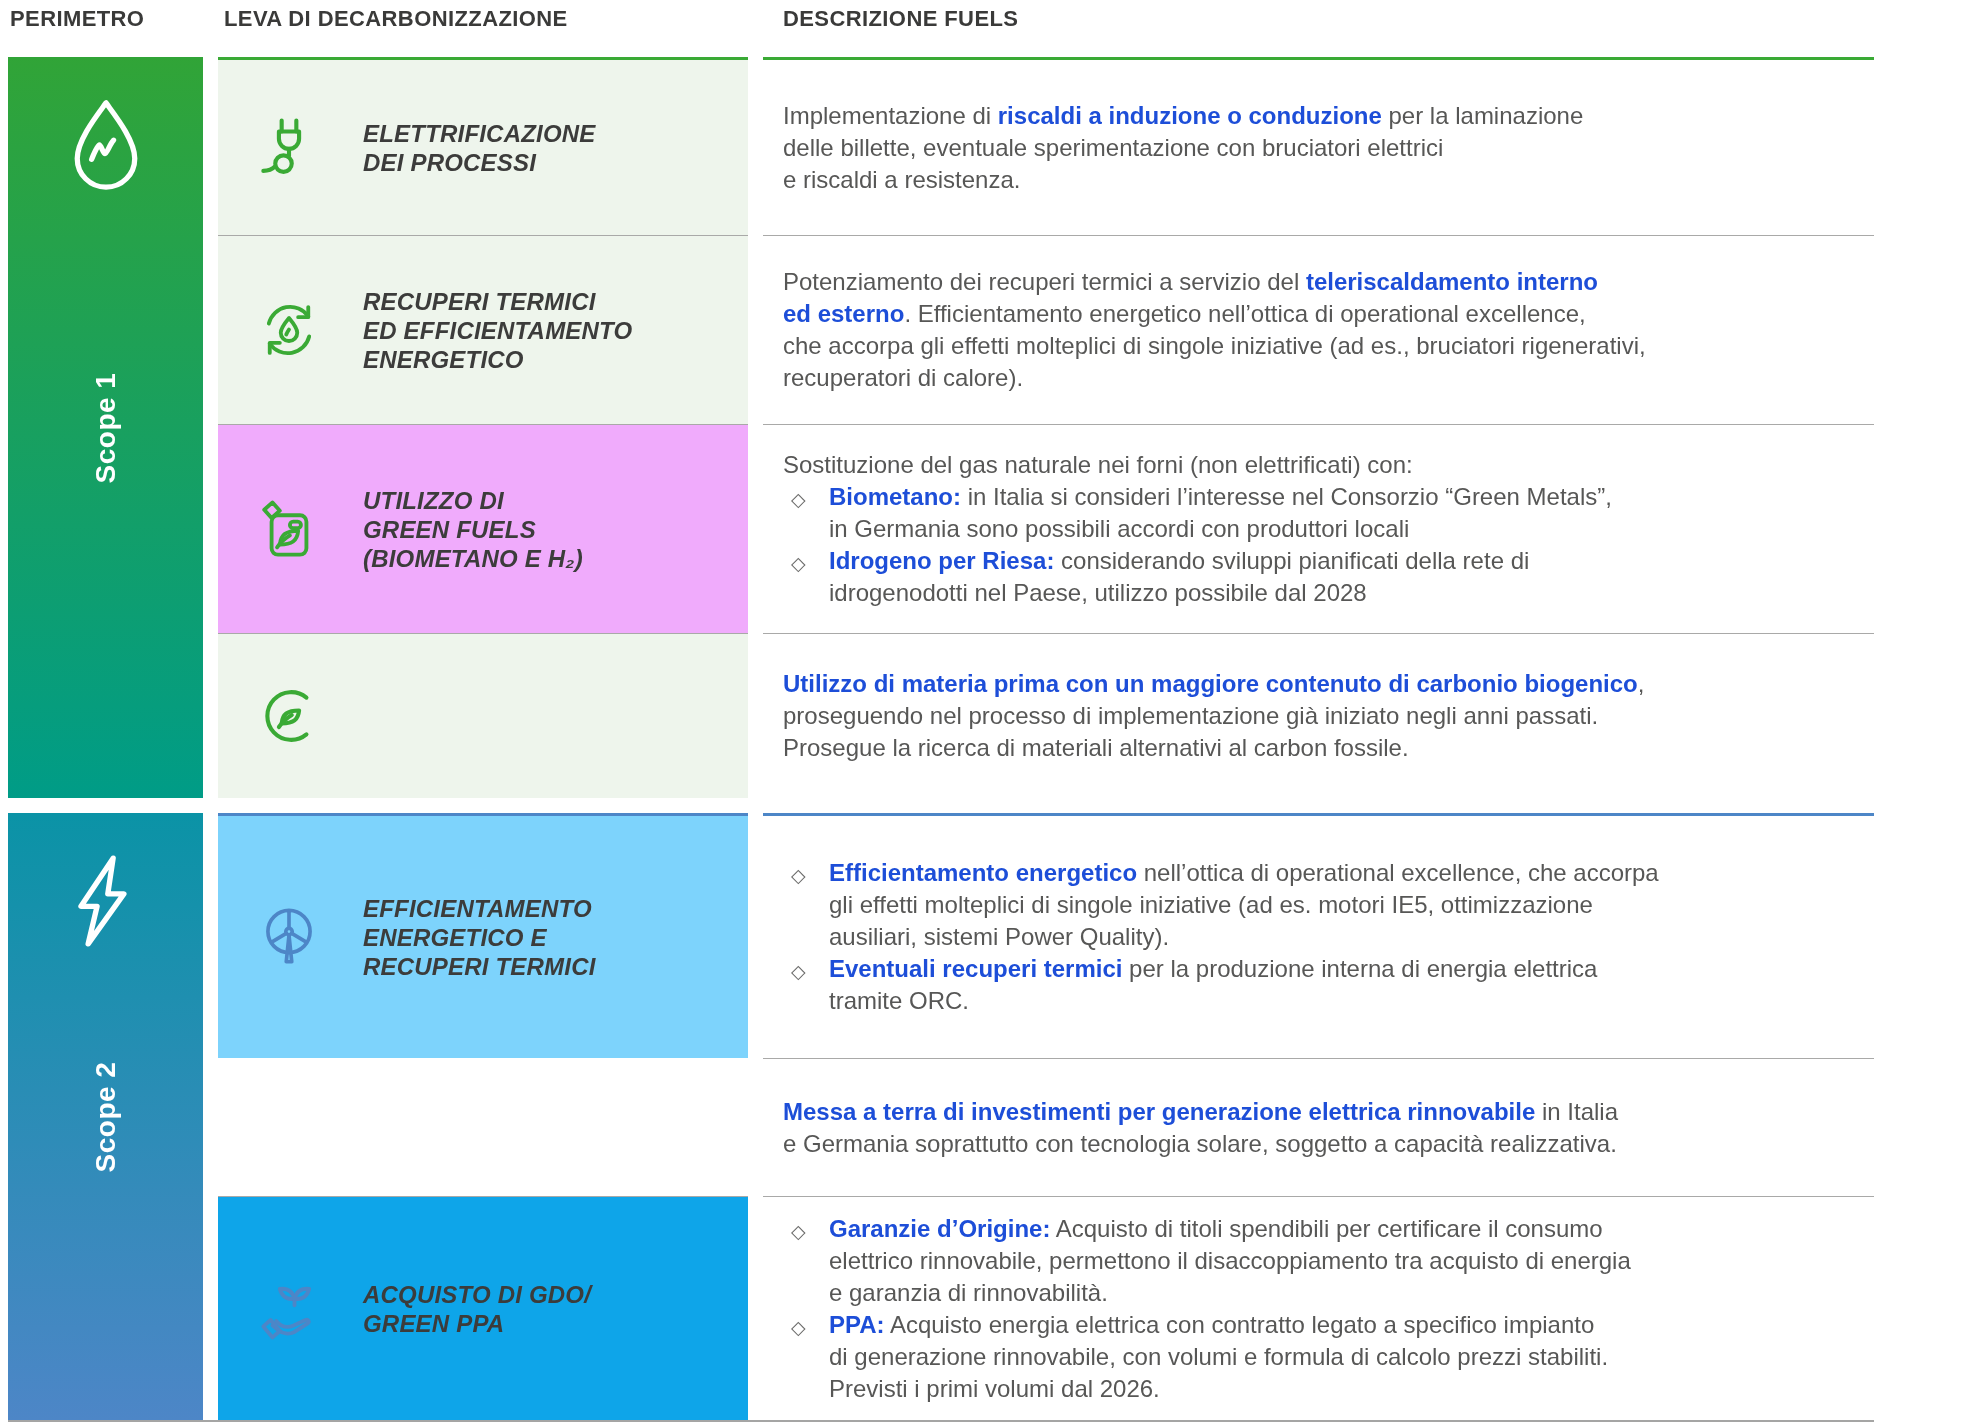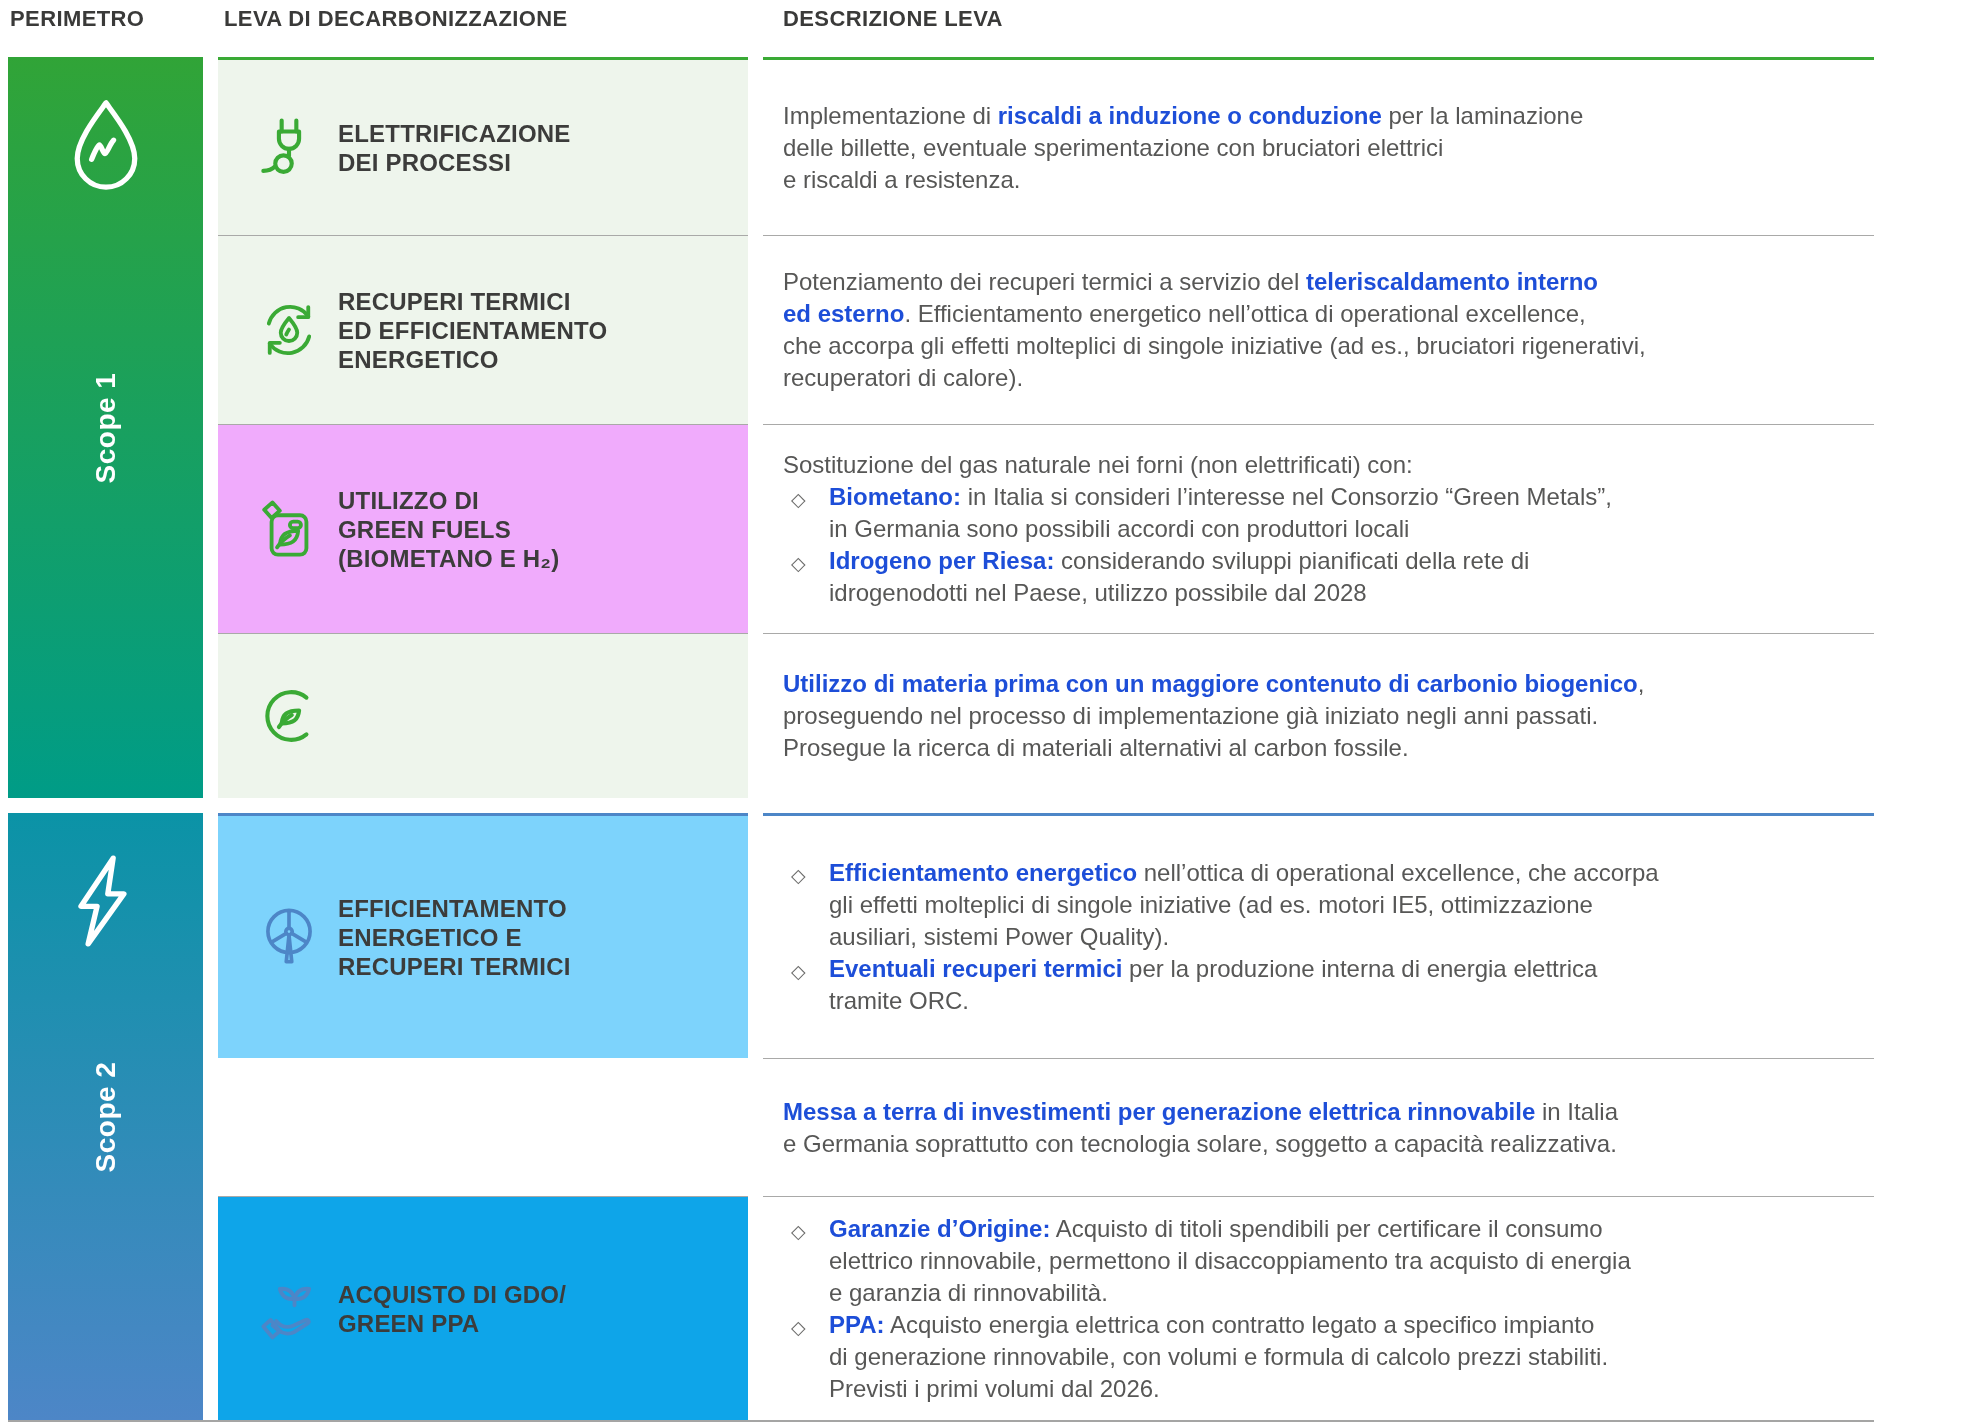--- a/index.html
+++ b/index.html
@@ -43,7 +43,7 @@
   <div class="header-row">
     <div class="hcell h1">PERIMETRO</div>
     <div class="hcell h2">LEVA DI DECARBONIZZAZIONE</div>
-    <div class="hcell h3">DESCRIZIONE LEVA</div>
+    <div class="hcell h3">DESCRIZIONE FUELS</div>
   </div>
   <div id="sections">
       <div class="section" style="grid-template-rows: minmax(178px, auto) minmax(189px, auto) minmax(209px, auto) minmax(165px, auto);">

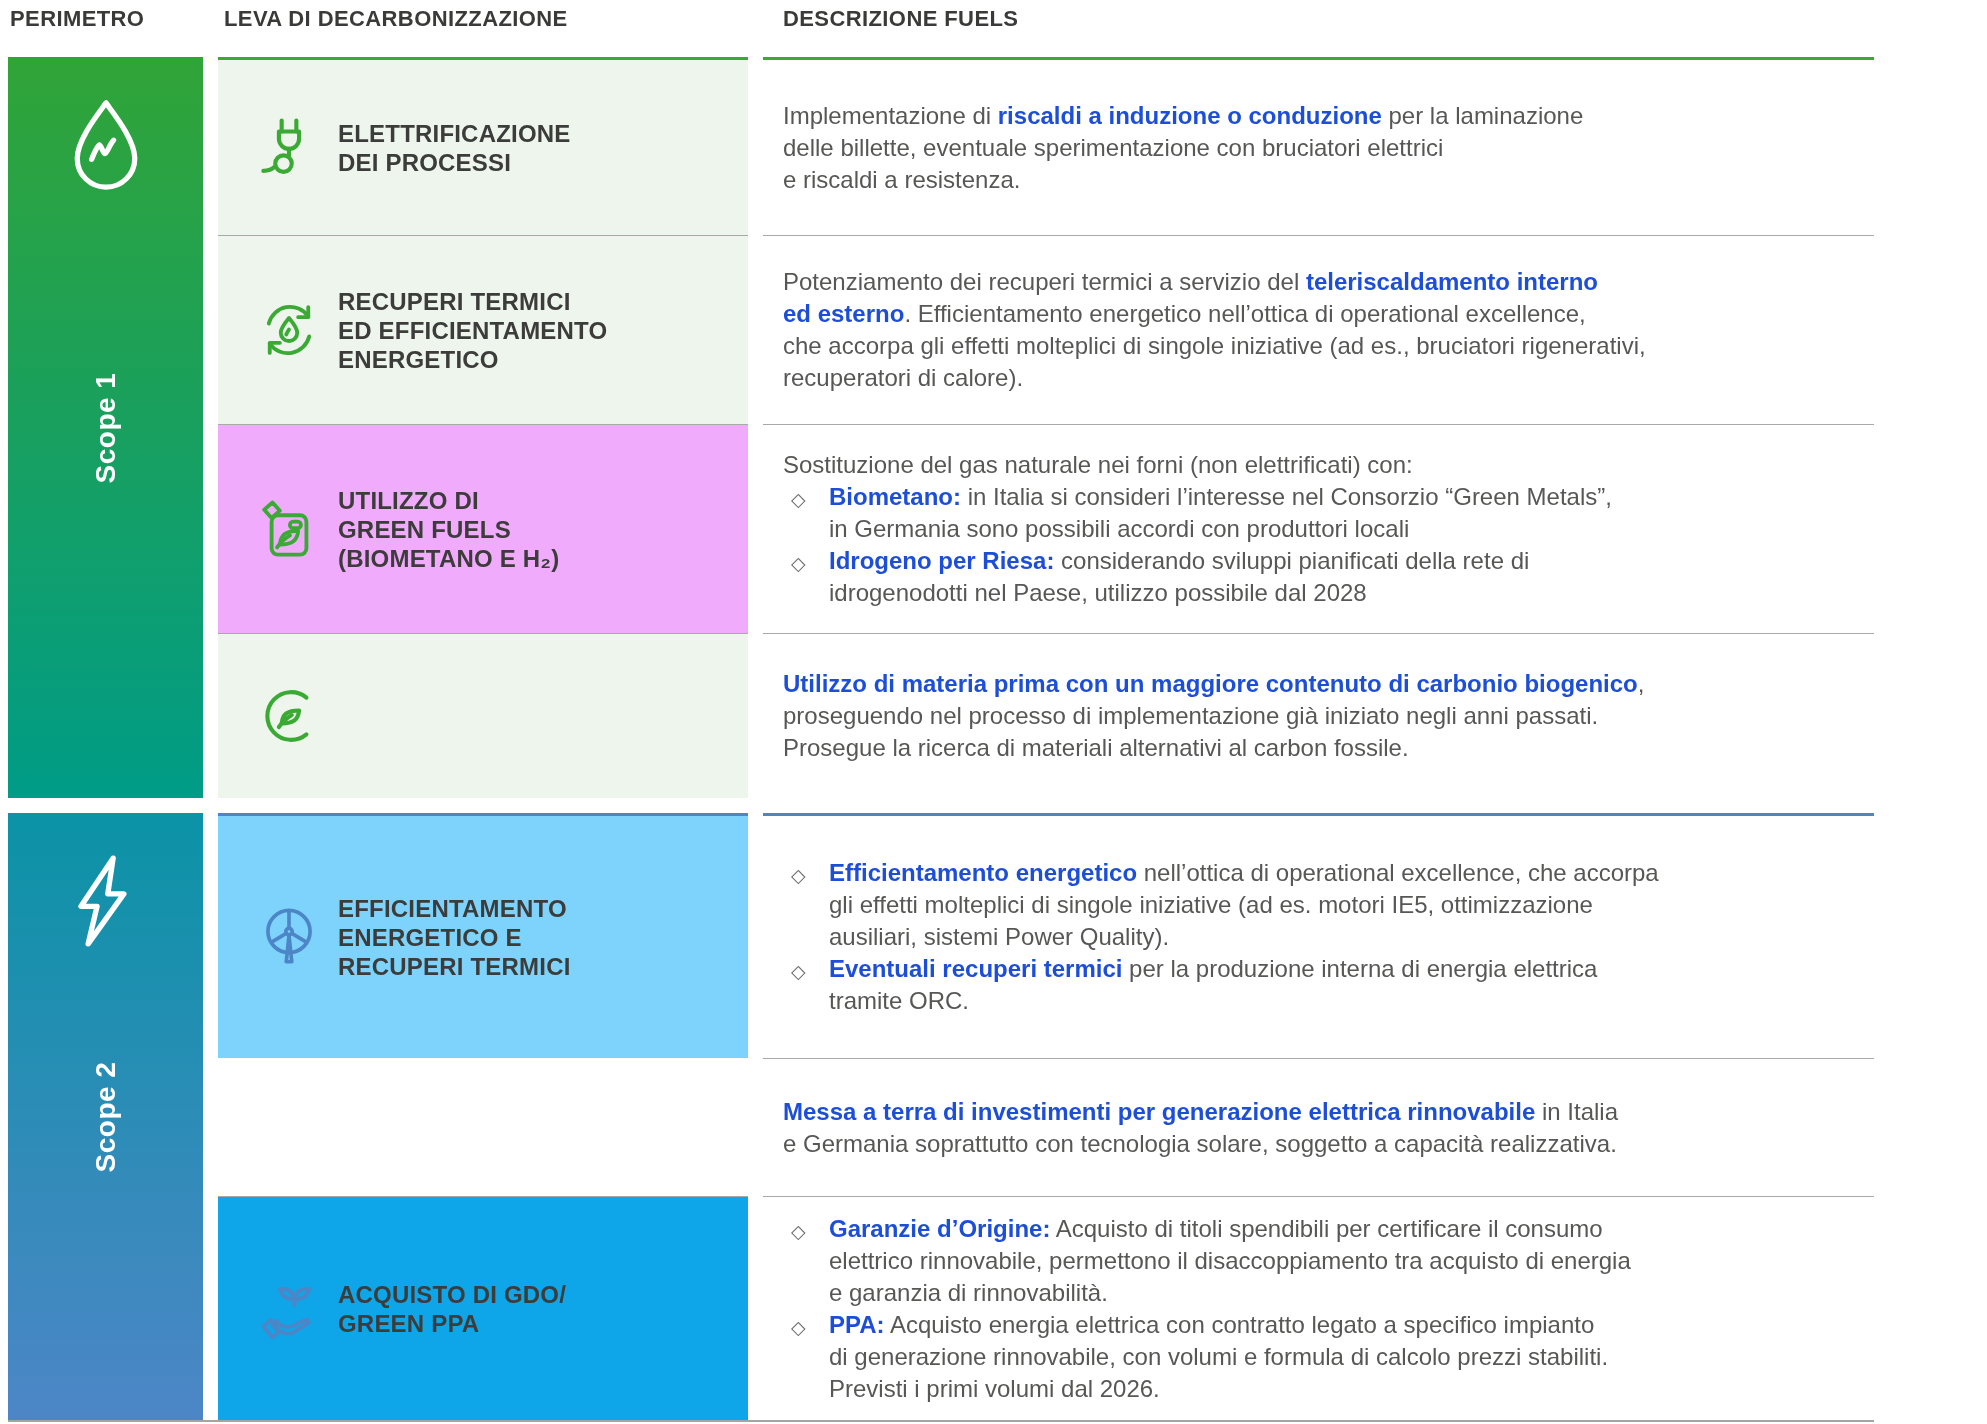--- a/index.html
+++ b/index.html
@@ -21,7 +21,7 @@
   .band .icon{position:absolute;top:38px;left:50%;transform:translateX(-50%);line-height:0;color:#fff;}
   .band-label{position:absolute;top:50%;left:50%;transform:translate(-50%,-50%) rotate(180deg);writing-mode:vertical-rl;font-size:28px;font-weight:bold;letter-spacing:.5px;white-space:nowrap;}
 
-  .lever-cell{grid-column:2;display:flex;align-items:center;padding-left:38px;gap:16px;box-sizing:border-box;}
+  .lever-cell{grid-column:2;display:flex;align-items:center;padding-left:38px;gap:41px;box-sizing:border-box;font-style:italic;}
   .lever-cell .icon{flex:0 0 auto;line-height:0;}
   .lever-label{font-size:24px;font-weight:bold;line-height:29px;color:#3c3c3b;letter-spacing:.2px;white-space:pre-wrap;}
 

